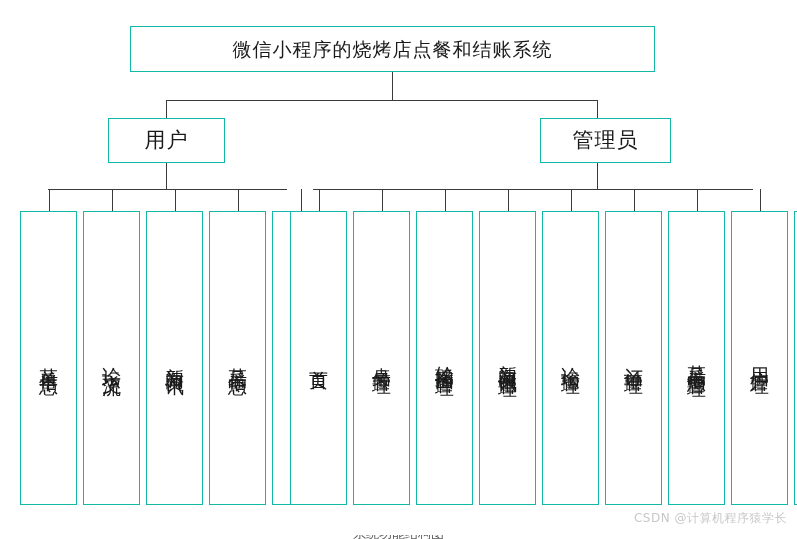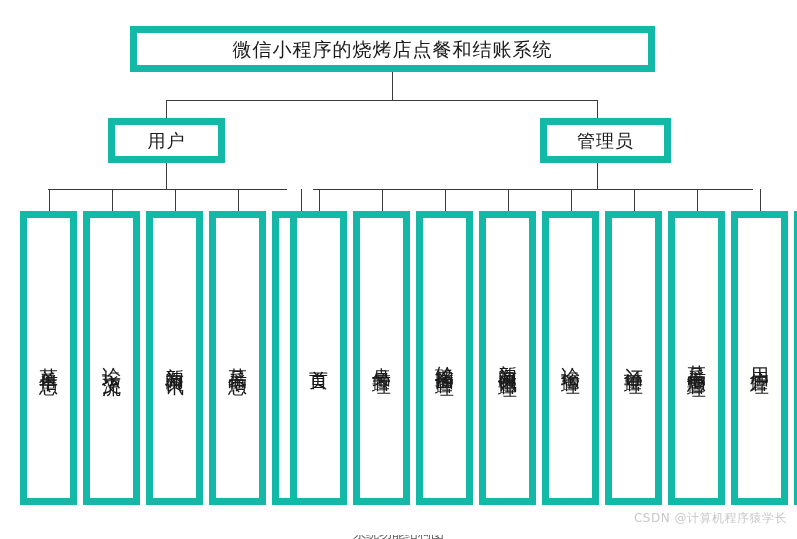--- a/index.html
+++ b/index.html
@@ -23,7 +23,7 @@
   .node {
     position: absolute;
     box-sizing: border-box;
-    border: 7px solid #14b8a6;
+    border: 1px solid #14b8a6;
     background: #ffffff;
     color: #1a1a1a;
     display: flex;

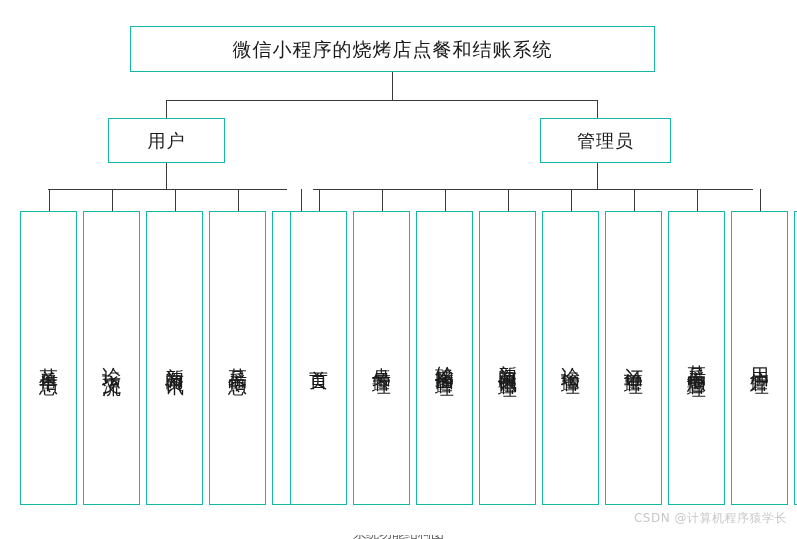--- a/index.html
+++ b/index.html
@@ -47,7 +47,7 @@
   .node-role {
     top: 118px;
     height: 45px;
-    font-size: 18px;
+    font-size: 21px;
     letter-spacing: 1px;
   }
   .node-role.role-user  { left: 108px; width: 117px; }

